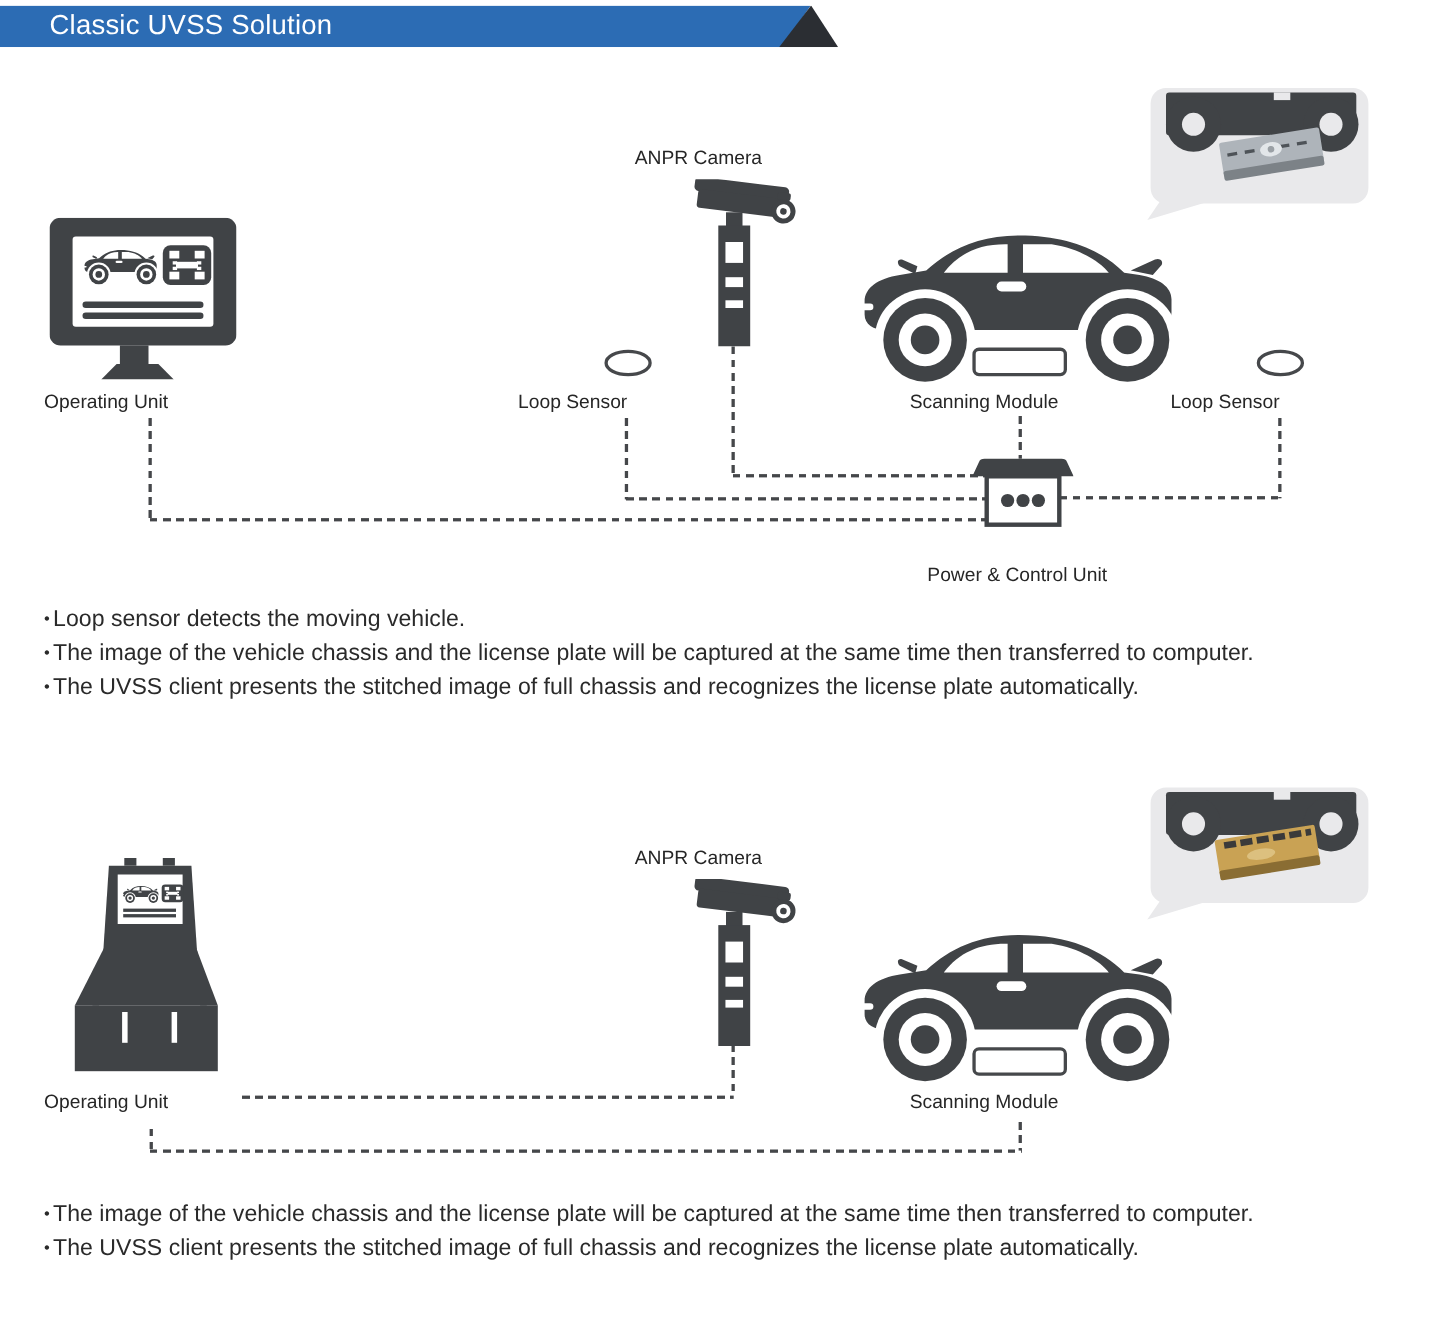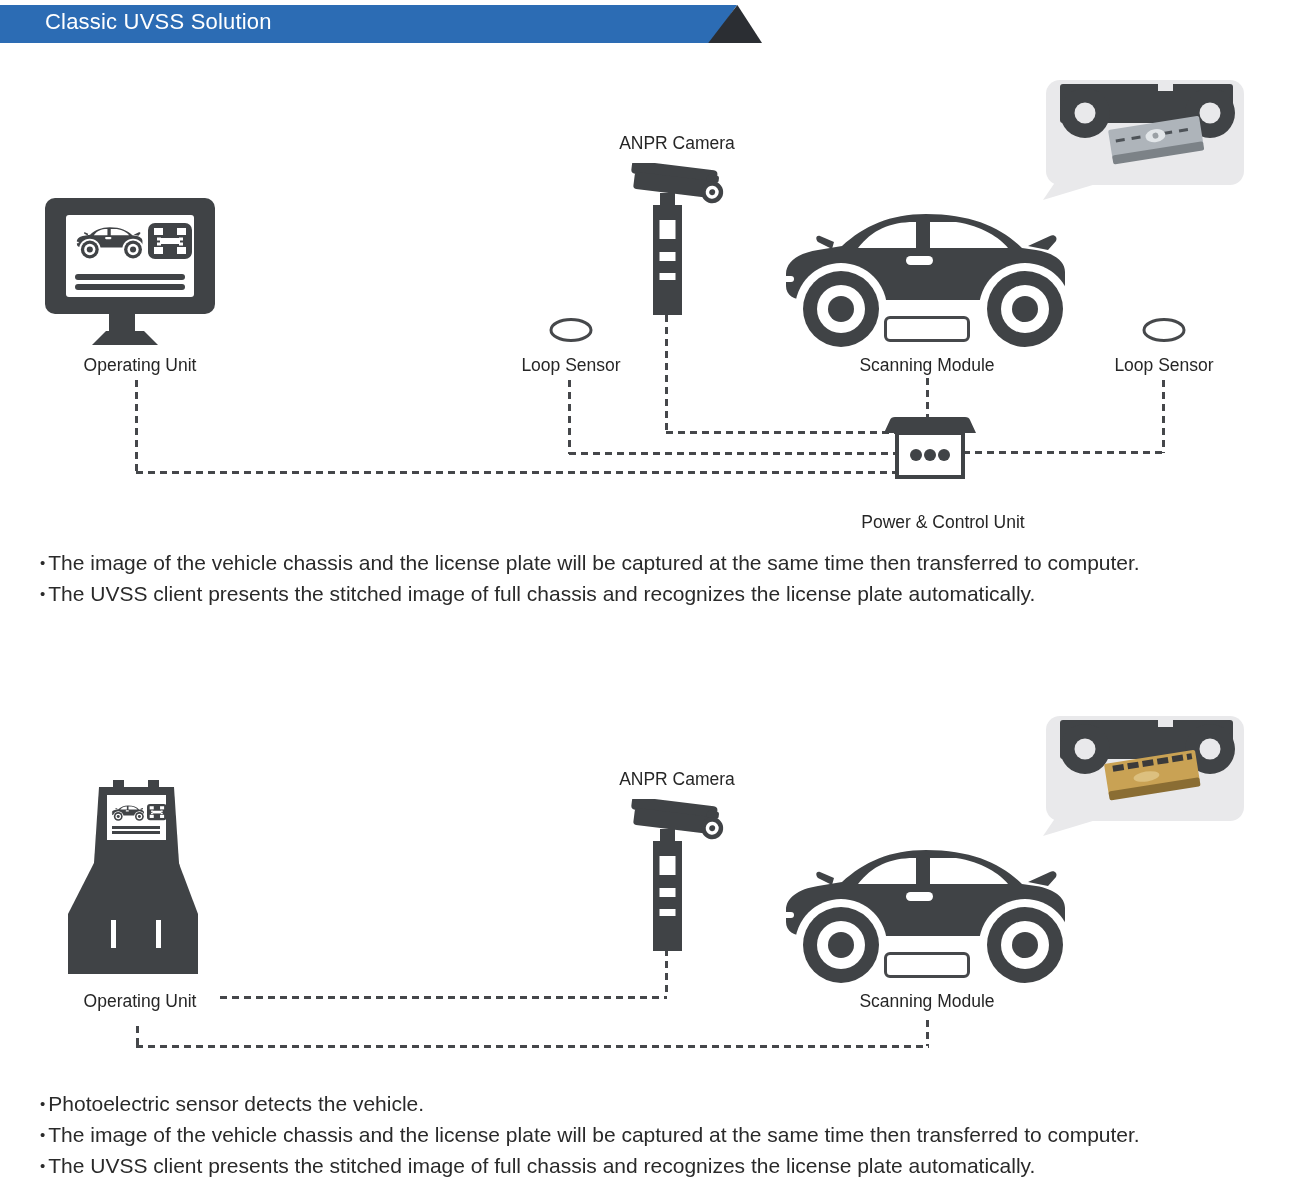--- a/index.html
+++ b/index.html
@@ -18,7 +18,7 @@
     clip-path:polygon(56% 0,4% 100%,100% 100%);
   }
   .header-title{
-    position:absolute;left:45px;top:9px;font-size:22px;color:#ffffff;letter-spacing:.2px;
+    position:absolute;left:45px;top:9px;font-size:25px;color:#ffffff;letter-spacing:.2px;
   }
   
   .label{

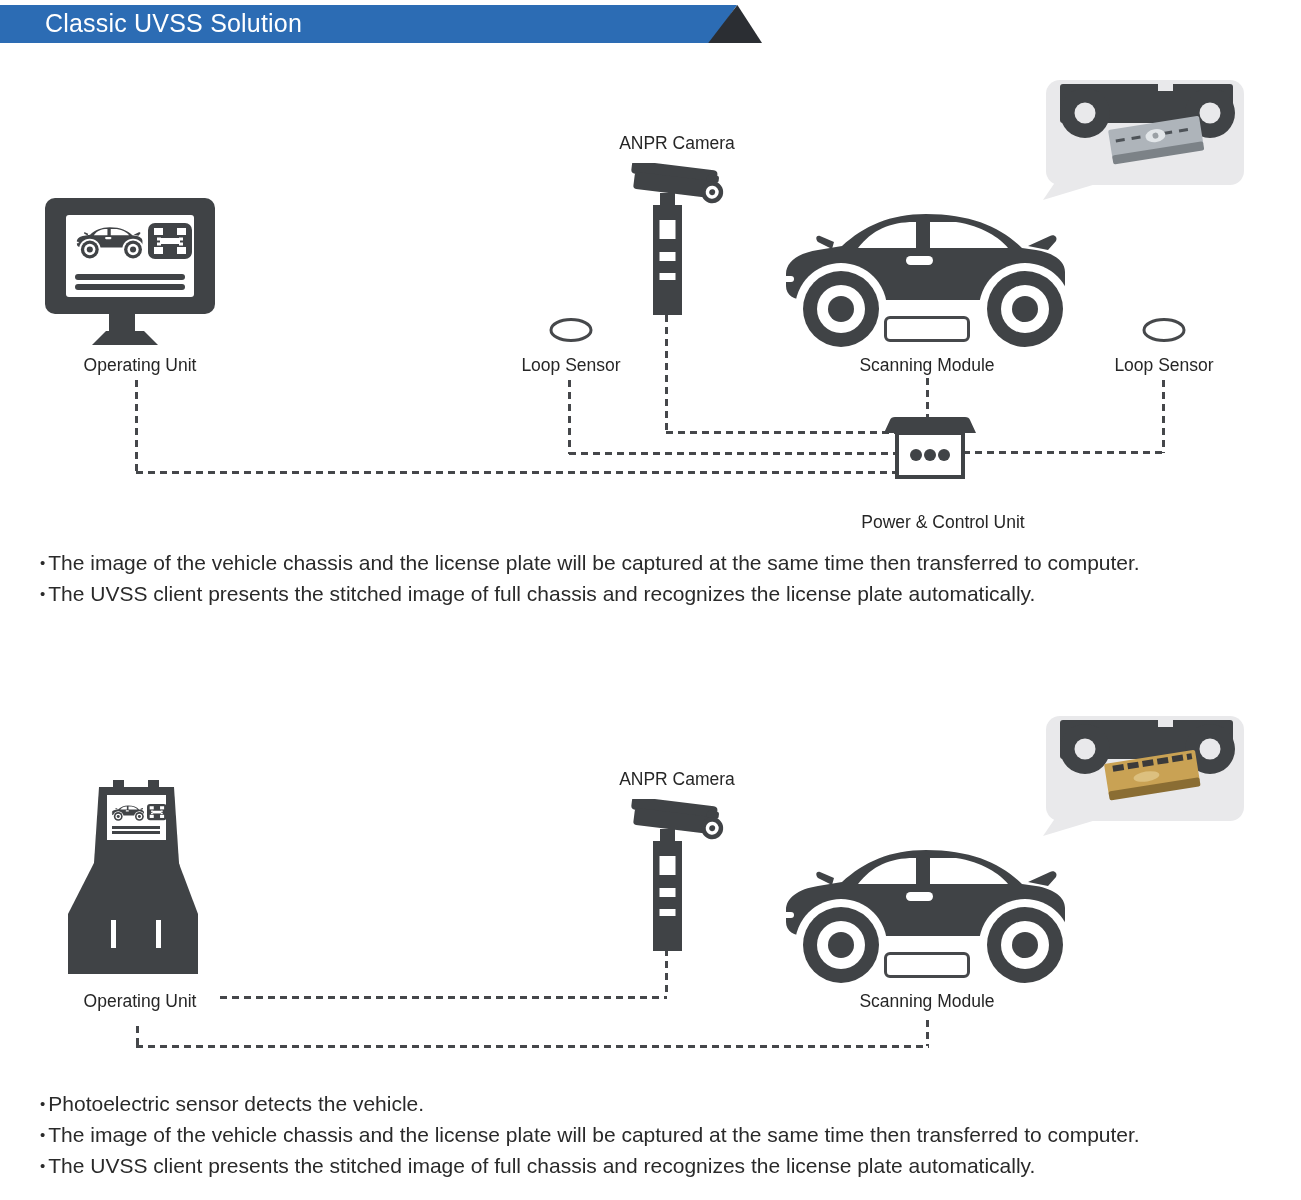--- a/index.html
+++ b/index.html
@@ -22,7 +22,7 @@
   }
   
   .label{
-    position:absolute;width:200px;text-align:center;font-size:17.5px;color:#262626;
+    position:absolute;width:200px;font-size:17.5px;color:#262626;
   }
   
   .hline{position:absolute;height:3px;

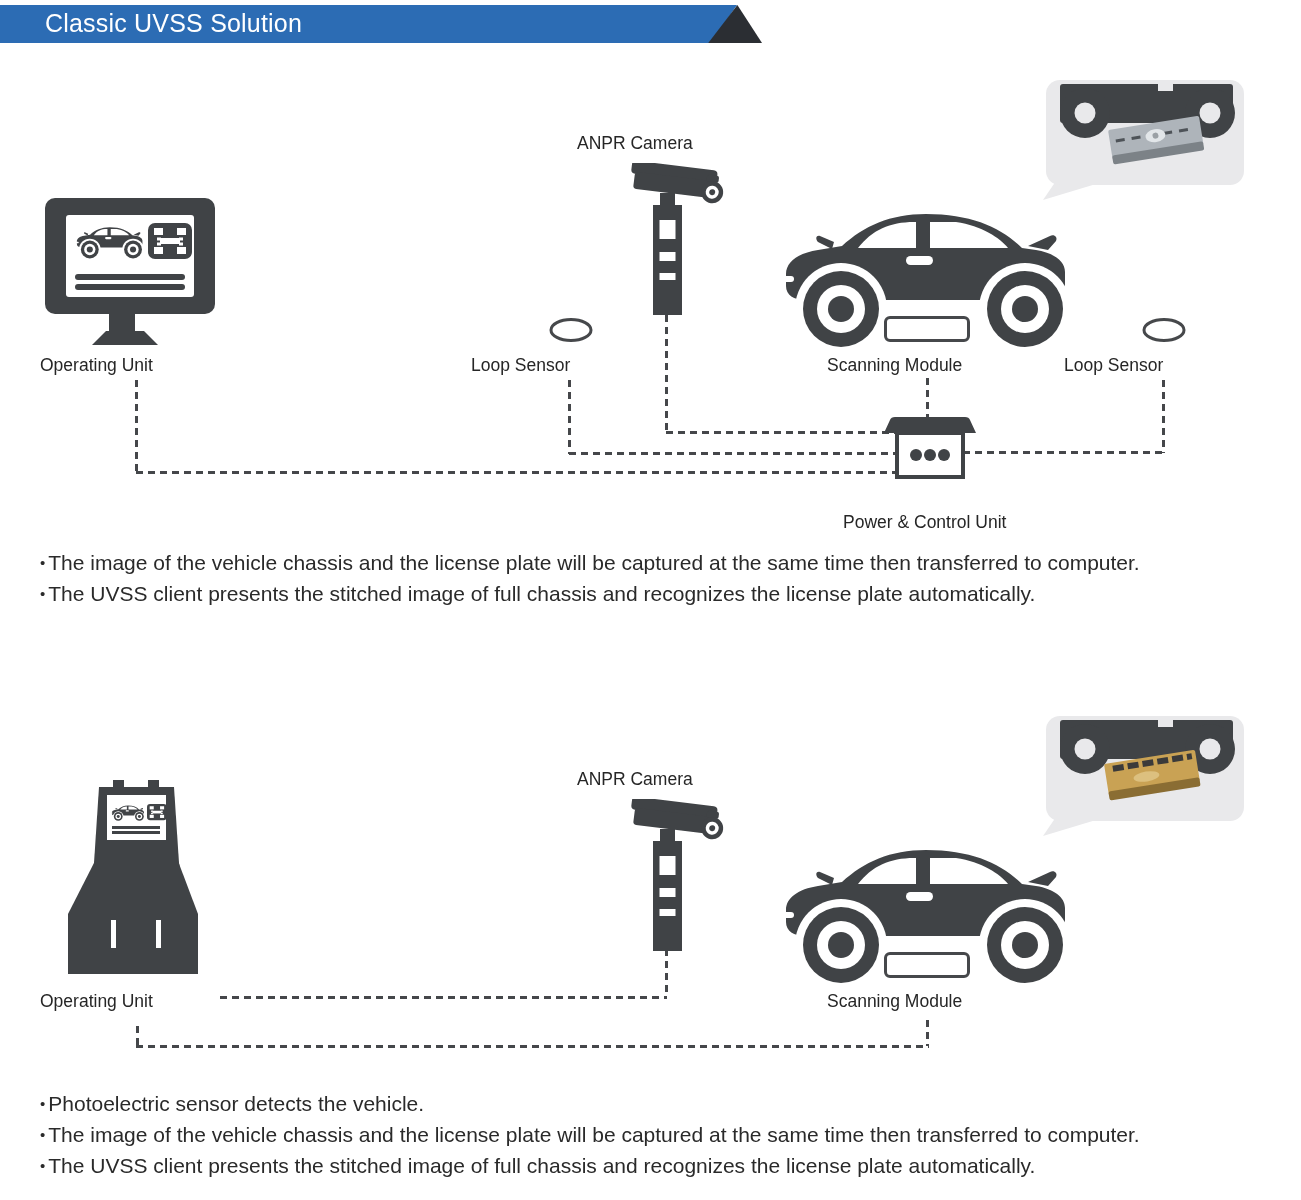--- a/index.html
+++ b/index.html
@@ -175,6 +175,7 @@
 <div class="label" style="left:843px;top:512px">Power &amp; Control Unit</div>
 
 <div class="bullets" style="top:547px">
+  <div class="bullet-row"><span class="dot">•</span><span>Loop sensor detects the moving vehicle.</span></div>
   <div class="bullet-row"><span class="dot">•</span><span>The image of the vehicle chassis and the license plate will be captured at the same time then transferred to computer.</span></div>
   <div class="bullet-row"><span class="dot">•</span><span>The UVSS client presents the stitched image of full chassis and recognizes the license plate automatically.</span></div>
 </div>

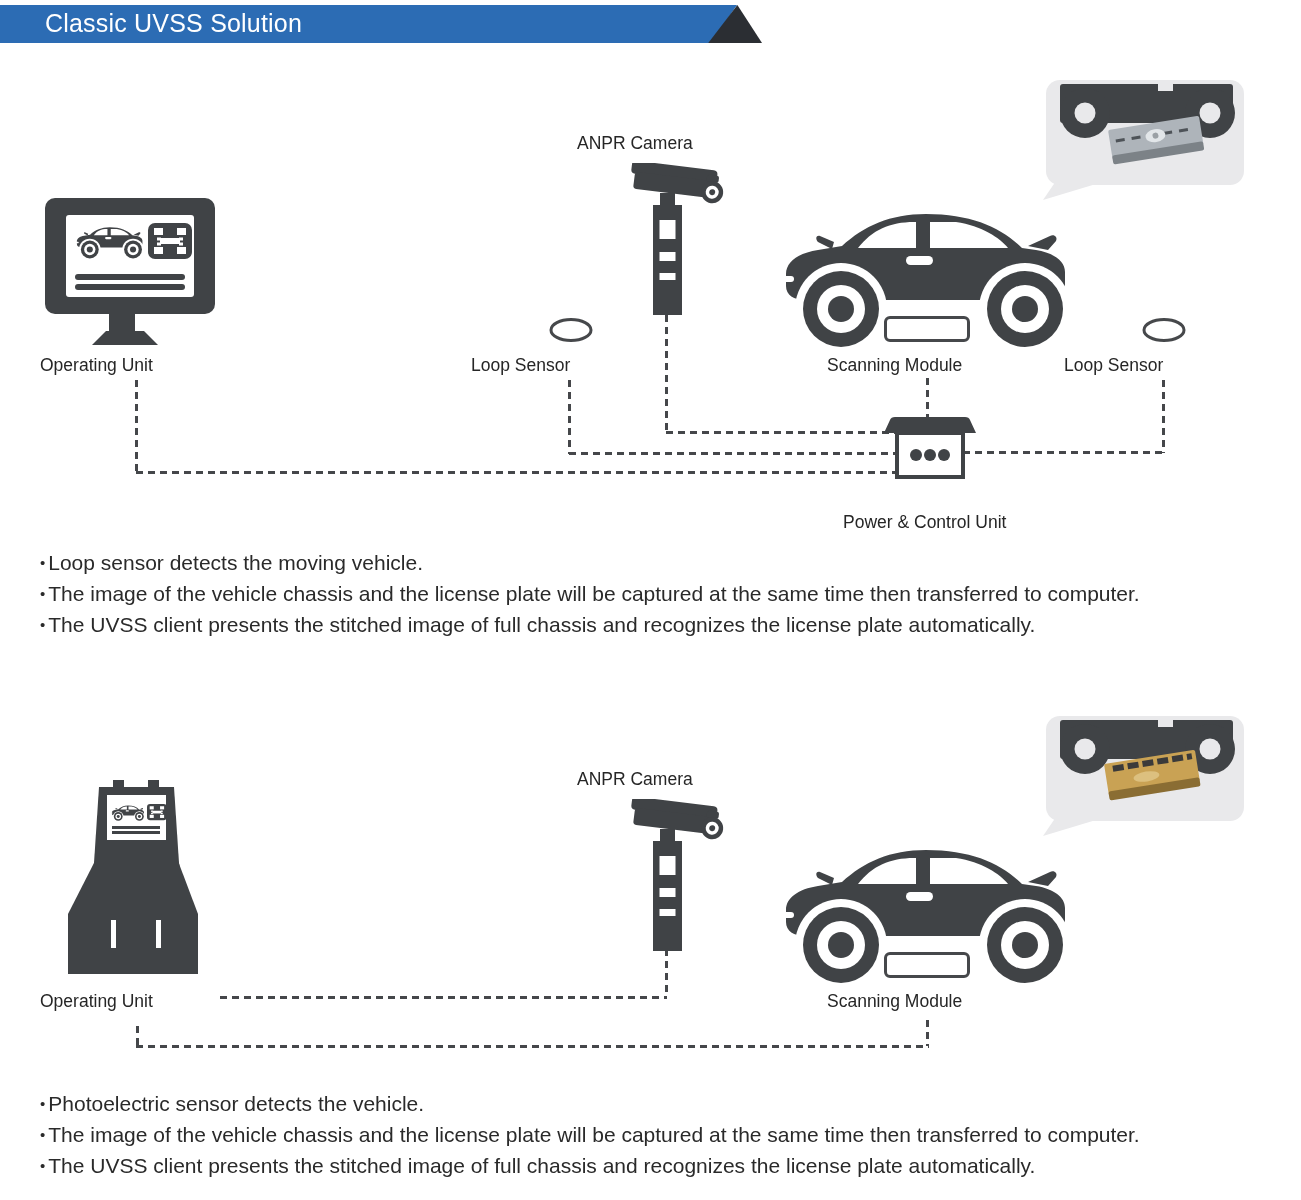--- a/index.html
+++ b/index.html
@@ -226,7 +226,6 @@
 </svg>
 
 <div class="bullets" style="top:1088px">
-  <div class="bullet-row"><span class="dot">•</span><span>Photoelectric sensor detects the vehicle.</span></div>
   <div class="bullet-row"><span class="dot">•</span><span>The image of the vehicle chassis and the license plate will be captured at the same time then transferred to computer.</span></div>
   <div class="bullet-row"><span class="dot">•</span><span>The UVSS client presents the stitched image of full chassis and recognizes the license plate automatically.</span></div>
 </div>

